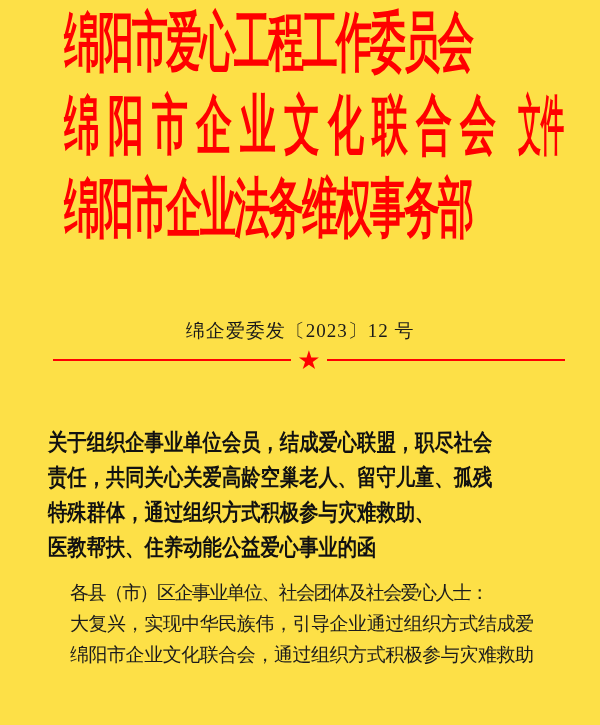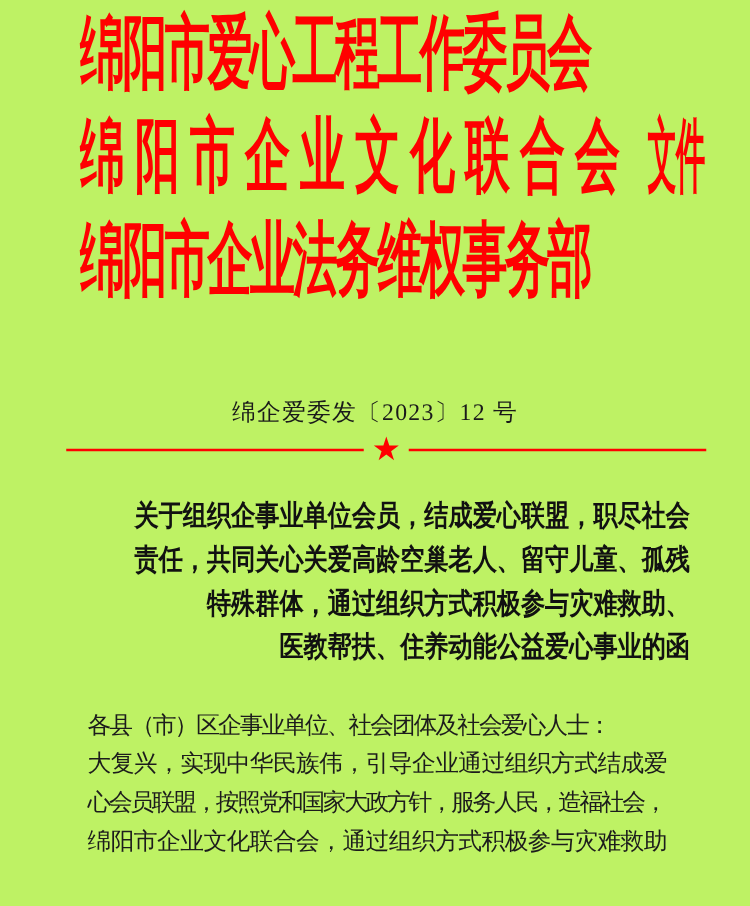--- a/index.html
+++ b/index.html
@@ -8,7 +8,7 @@
     position: relative;
     width: 600px;
     height: 725px;
-    background: #bef264;
+    background: #fde047;
     overflow: hidden;
     font-family: "Liberation Serif", serif;
     color: #1a1a1a;

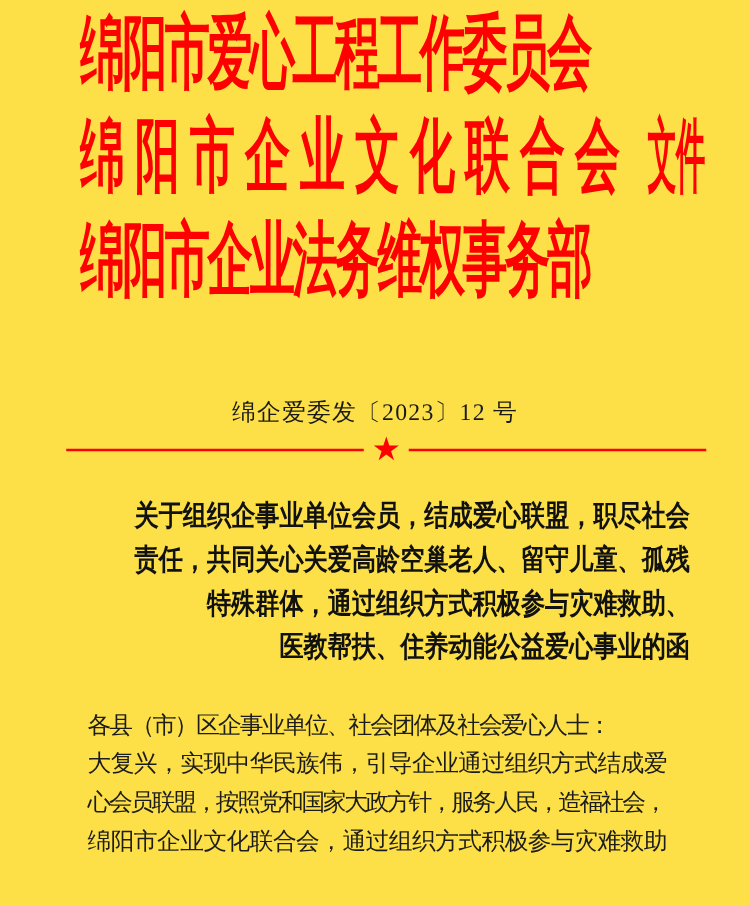--- a/index.html
+++ b/index.html
@@ -69,8 +69,8 @@
   }
   
   .title {
-    margin-top: 25px;
-    text-align: right;
+    margin-top: 55px;
+    text-align: left;
     font-weight: bold;
     color: #111111;
   }

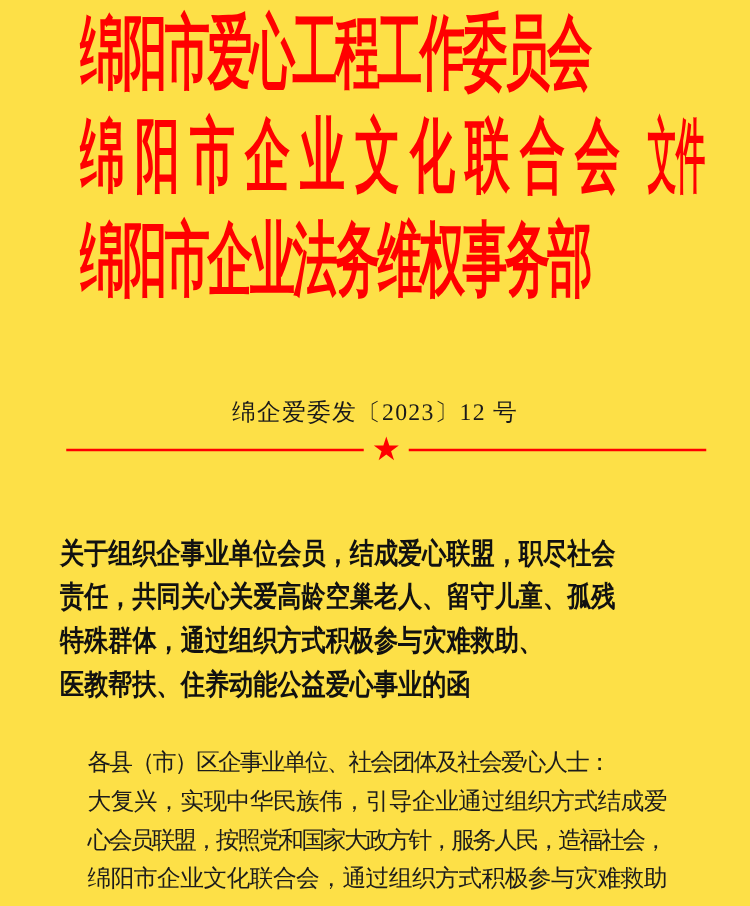--- a/index.html
+++ b/index.html
@@ -83,7 +83,7 @@
   }
   
   .bodytext {
-    margin-top: 30px;
+    margin-top: 12px;
     padding: 0 68px 0 70px;
     font-size: 19px;
     line-height: 31px;

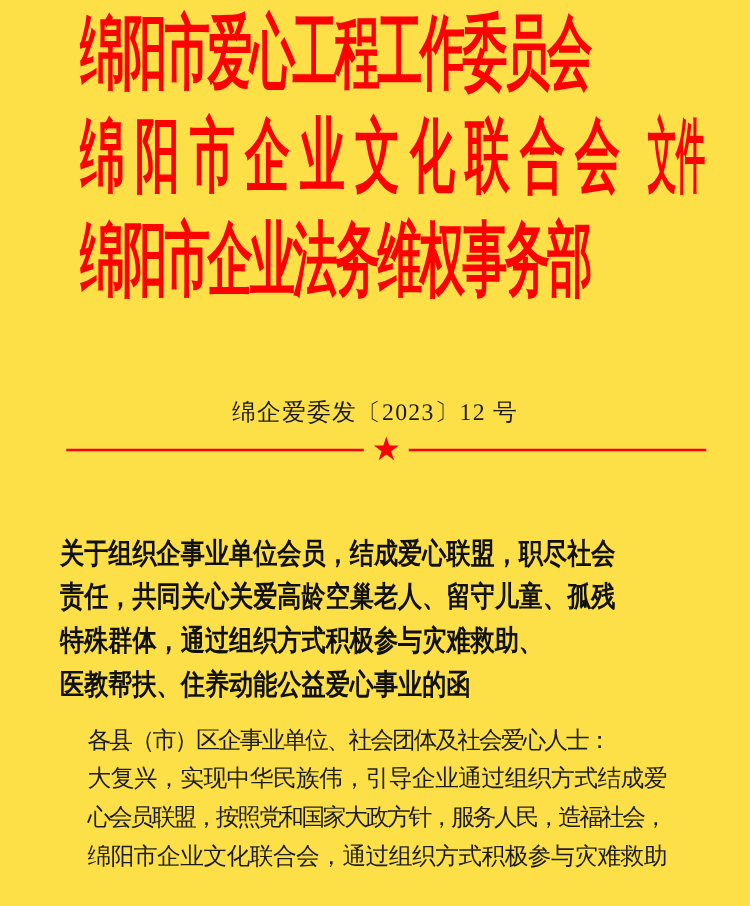--- a/index.html
+++ b/index.html
@@ -136,7 +136,6 @@
   <div class="bodytext">
     <div class="salutation">各县（市）区企事业单位、社会团体及社会爱心人士：</div>
     <div class="b-line">大复兴，实现中华民族伟，引导企业通过组织方式结成爱</div>
-    <div class="b-line">心会员联盟，按照党和国家大政方针，服务人民，造福社会，</div>
     <div class="b-line">绵阳市企业文化联合会，通过组织方式积极参与灾难救助</div>
   </div>
 

